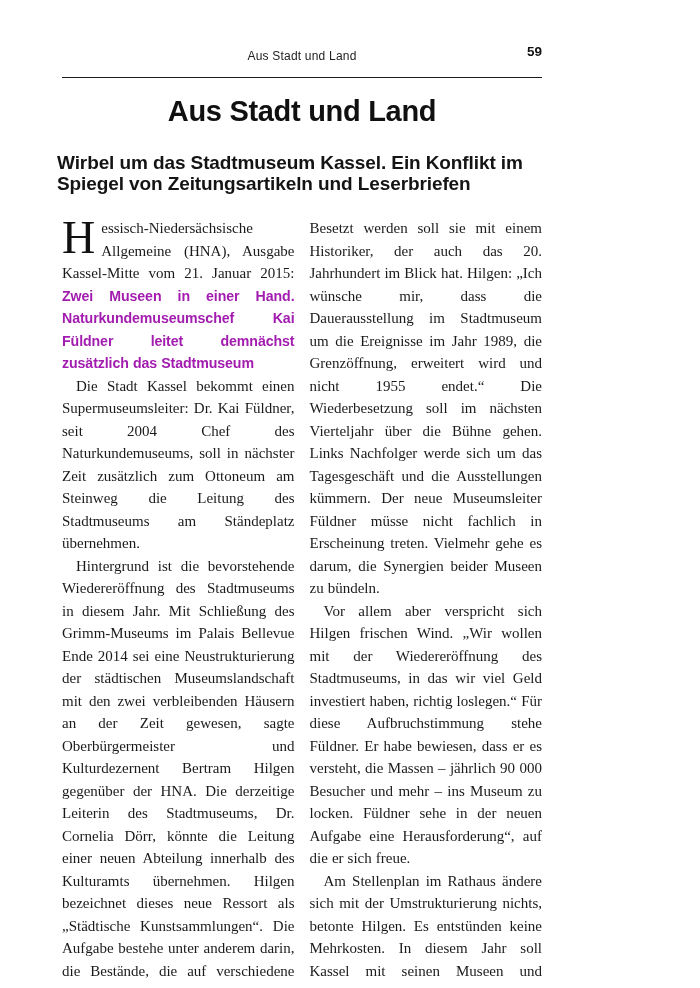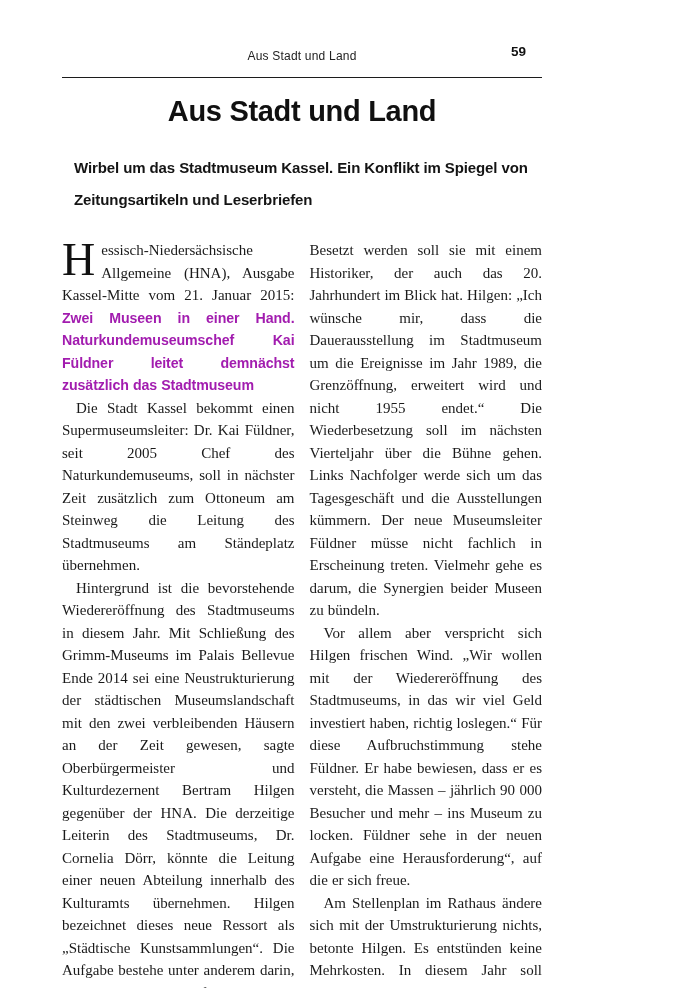--- a/index.html
+++ b/index.html
@@ -21,7 +21,7 @@
     font-size:12px; color:#222; letter-spacing:0.2px;
   }
   .runhead-page {
-    position:absolute; right:16px; top:44px;
+    position:absolute; right:0; top:44px;
     font-family:"Liberation Sans", sans-serif;
     font-size:13.5px; font-weight:700; color:#111;
   }

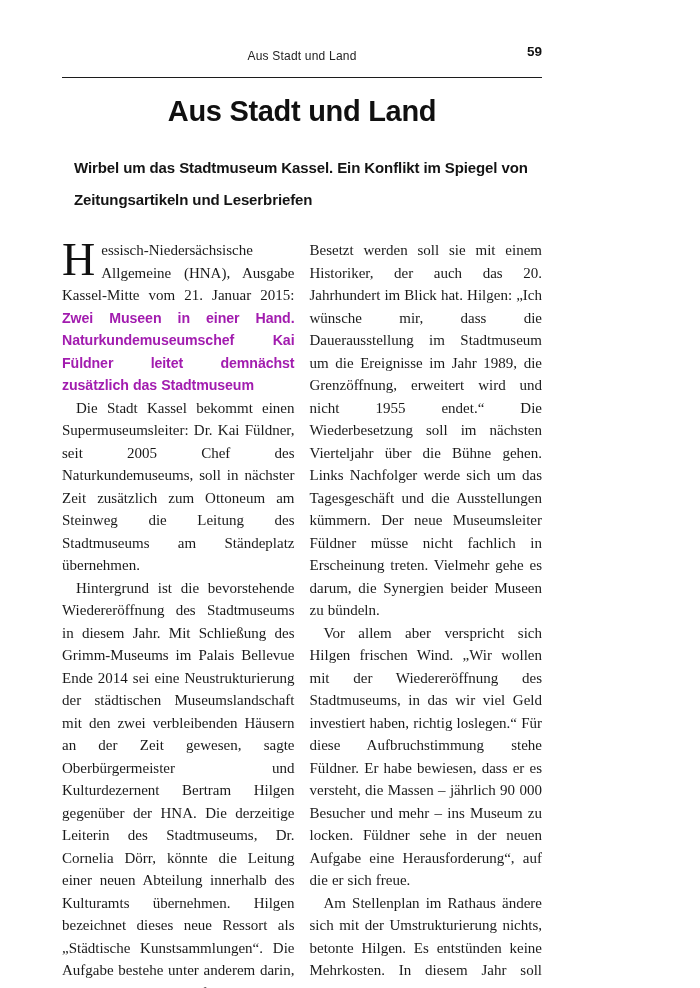--- a/index.html
+++ b/index.html
@@ -33,9 +33,9 @@
     font-size:29px; font-weight:700; letter-spacing:-0.3px; color:#101010;
   }
   h2.article-subtitle {
-    margin:24px 74px 0;
+    margin:24px 57px 0;
     font-family:"Liberation Sans", sans-serif;
-    font-size:15px; font-weight:700; line-height:32px; color:#141414;
+    font-size:19px; font-weight:700; line-height:21px; color:#141414;
     letter-spacing:-0.1px;
   }
 

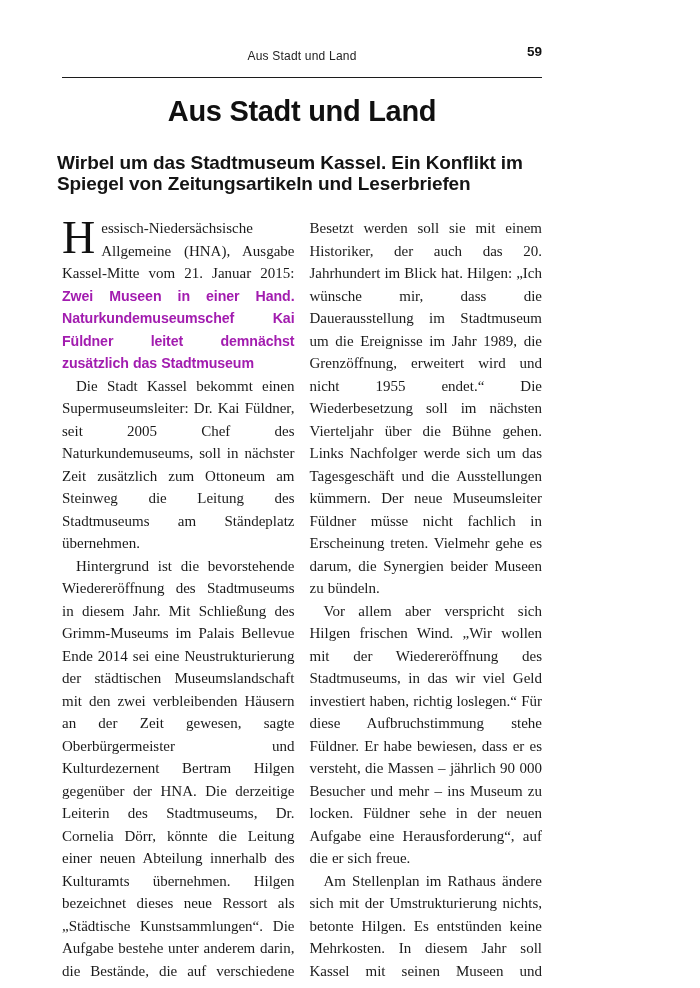--- a/index.html
+++ b/index.html
@@ -76,7 +76,7 @@
   <div class="columns">
     <div class="col">
         <p class="para"><span class="dropcap">H</span><span>essisch-Niedersächsische Allgemeine (HNA), Ausgabe Kassel-Mitte vom 21. Januar 2015: </span><span class="boldsans">Zwei Museen in einer Hand. Naturkundemuseumschef Kai Füldner leitet demnächst zusätzlich das Stadtmuseum</span></p>
-        <p class="para indent"><span>Die Stadt Kassel bekommt einen Supermuseumsleiter: Dr. Kai Füldner, seit 2005 Chef des Naturkundemuseums, soll in nächster Zeit zusätzlich zum Ottoneum am Steinweg die Leitung des Stadtmuseums am Ständeplatz übernehmen.</span></p>
+        <p class="para indent"><span>Die Stadt Kassel bekommt einen Supermuseumsleiter: Dr. Kai Füldner, seit 2004 Chef des Naturkundemuseums, soll in nächster Zeit zusätzlich zum Ottoneum am Steinweg die Leitung des Stadtmuseums am Ständeplatz übernehmen.</span></p>
         <p class="para indent"><span>Hintergrund ist die bevorstehende Wiedereröffnung des Stadtmuseums in diesem Jahr. Mit Schließung des Grimm-Museums im Palais Bellevue Ende 2014 sei eine Neustrukturierung der städtischen Museumslandschaft mit den zwei verbleibenden Häusern an der Zeit gewesen, sagte Oberbürgermeister und Kulturdezernent Bertram Hilgen gegenüber der HNA. Die derzeitige Leiterin des Stadtmuseums, Dr. Cornelia Dörr, könnte die Leitung einer neuen Abteilung innerhalb des Kulturamts übernehmen. Hilgen bezeichnet dieses neue Ressort als „Städtische Kunstsammlungen“. Die Aufgabe bestehe unter anderem darin, die Bestände, die auf verschiedene Orte in der Stadt verteilt sind und sich auch in Häusern der Museumslandschaft Hessen Kassel befinden, systematisch aufzuarbeiten und zu registrieren. Ob die Kunsthistorikerin Dörr diese Aufgabe übernimmt, sei aber noch nicht entschieden.</span></p>
         <p class="para indent"></p>
       </div>

